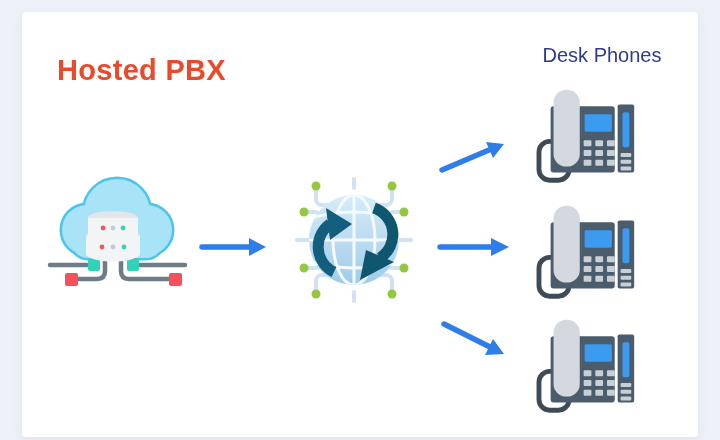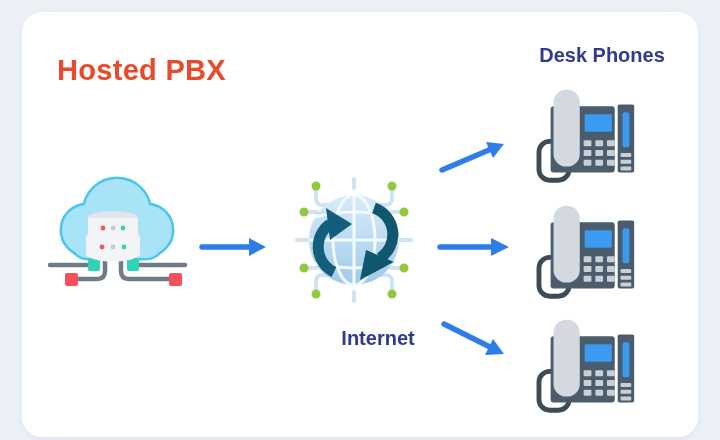--- a/index.html
+++ b/index.html
@@ -11,7 +11,7 @@
   .stage { position:relative; width:720px; height:440px; }
   .card {
     position:absolute; left:22px; top:12px; width:676px; height:425px;
-    background:#ffffff; border-radius:20px;
+    background:#ffffff; border-radius:4px;
     box-shadow:0 3px 10px rgba(150,165,190,0.16);
   }
   .abs { position:absolute; }

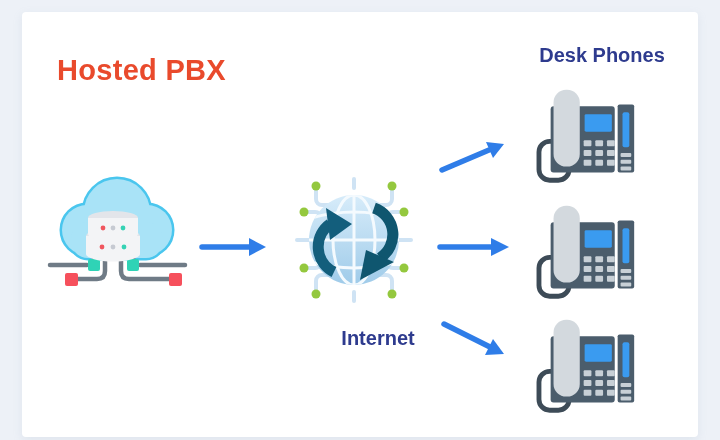--- a/index.html
+++ b/index.html
@@ -20,7 +20,7 @@
     font-size:29px; font-weight:bold; color:#e94a2c; letter-spacing:0.3px;
   }
   .node-label {
-    font-weight:bold; color:#2e3b8e; text-align:center; font-size:20px;
+    font-weight:normal; color:#2e3b8e; text-align:center; font-size:20px;
   }
   .voip-label     { left:44px;  top:310px; width:140px; line-height:30px; }
   .internet-label { left:285px; top:315px; width:142px; }

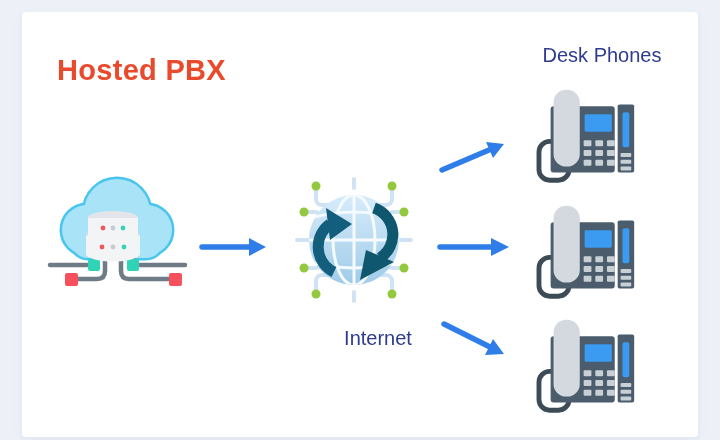--- a/index.html
+++ b/index.html
@@ -145,7 +145,6 @@
         <polygon points="72,74 100,86 66,104" fill="#0f566f"></polygon>
       </g>
     </svg>
-    <div class="abs node-label internet-label">Internet</div>
 
     <svg class="abs arrow-up" width="76" height="46" viewBox="0 0 76 46">
       <line x1="6" y1="36" x2="53" y2="16" stroke="#2f7de8" stroke-width="5.5" stroke-linecap="round"></line>

